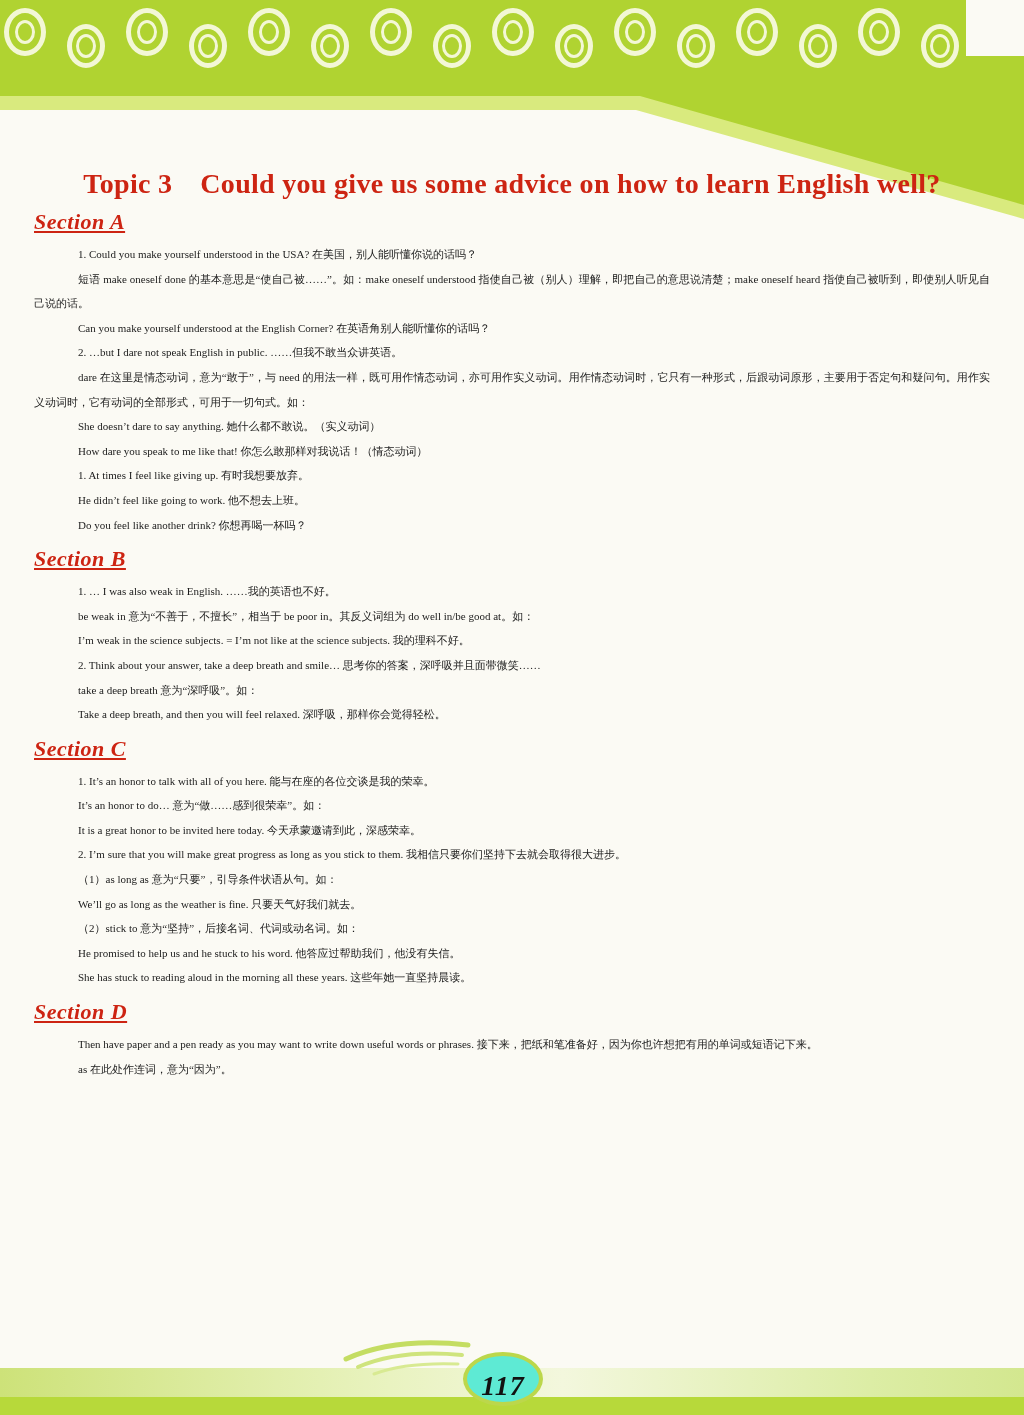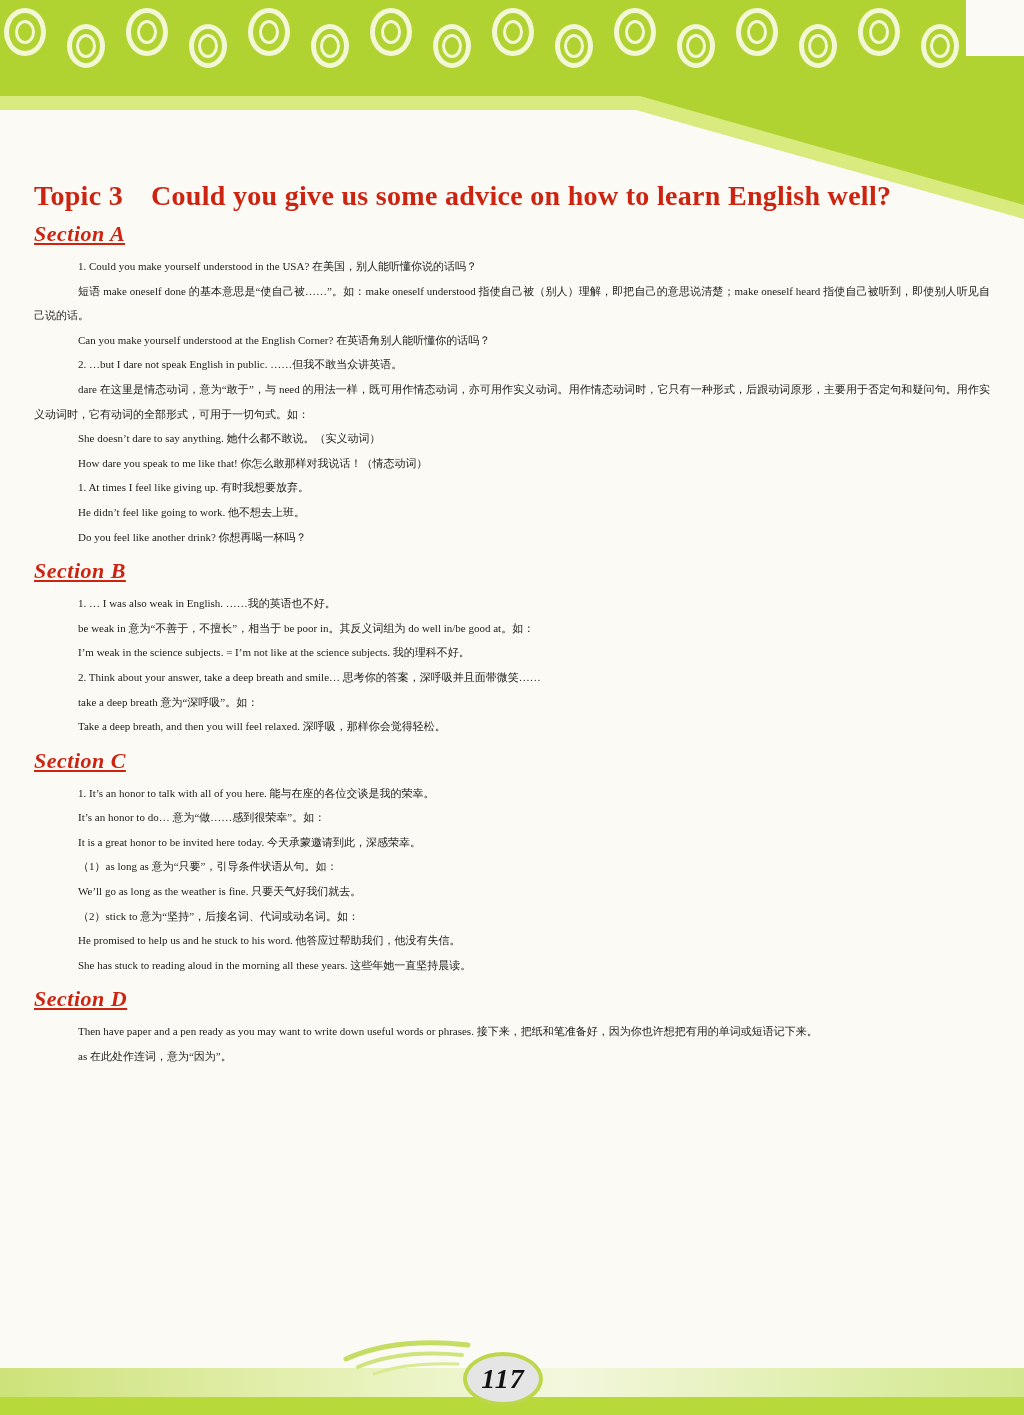--- a/index.html
+++ b/index.html
@@ -41,7 +41,7 @@
 
   
   main{position:absolute;top:168px;left:34px;width:956px;}
-  h1.page-title{margin:12px 0 4px 0;font-size:28px;font-weight:bold;color:var(--accent);letter-spacing:.3px;}
+  h1.page-title{margin:0 0 4px 0;font-size:28px;font-weight:bold;color:var(--accent);letter-spacing:.3px;text-align:center;}
   h1 .q-part{padding-left:28px;}
   .section-heading{
     font-size:22px;font-weight:bold;font-style:italic;color:var(--accent);

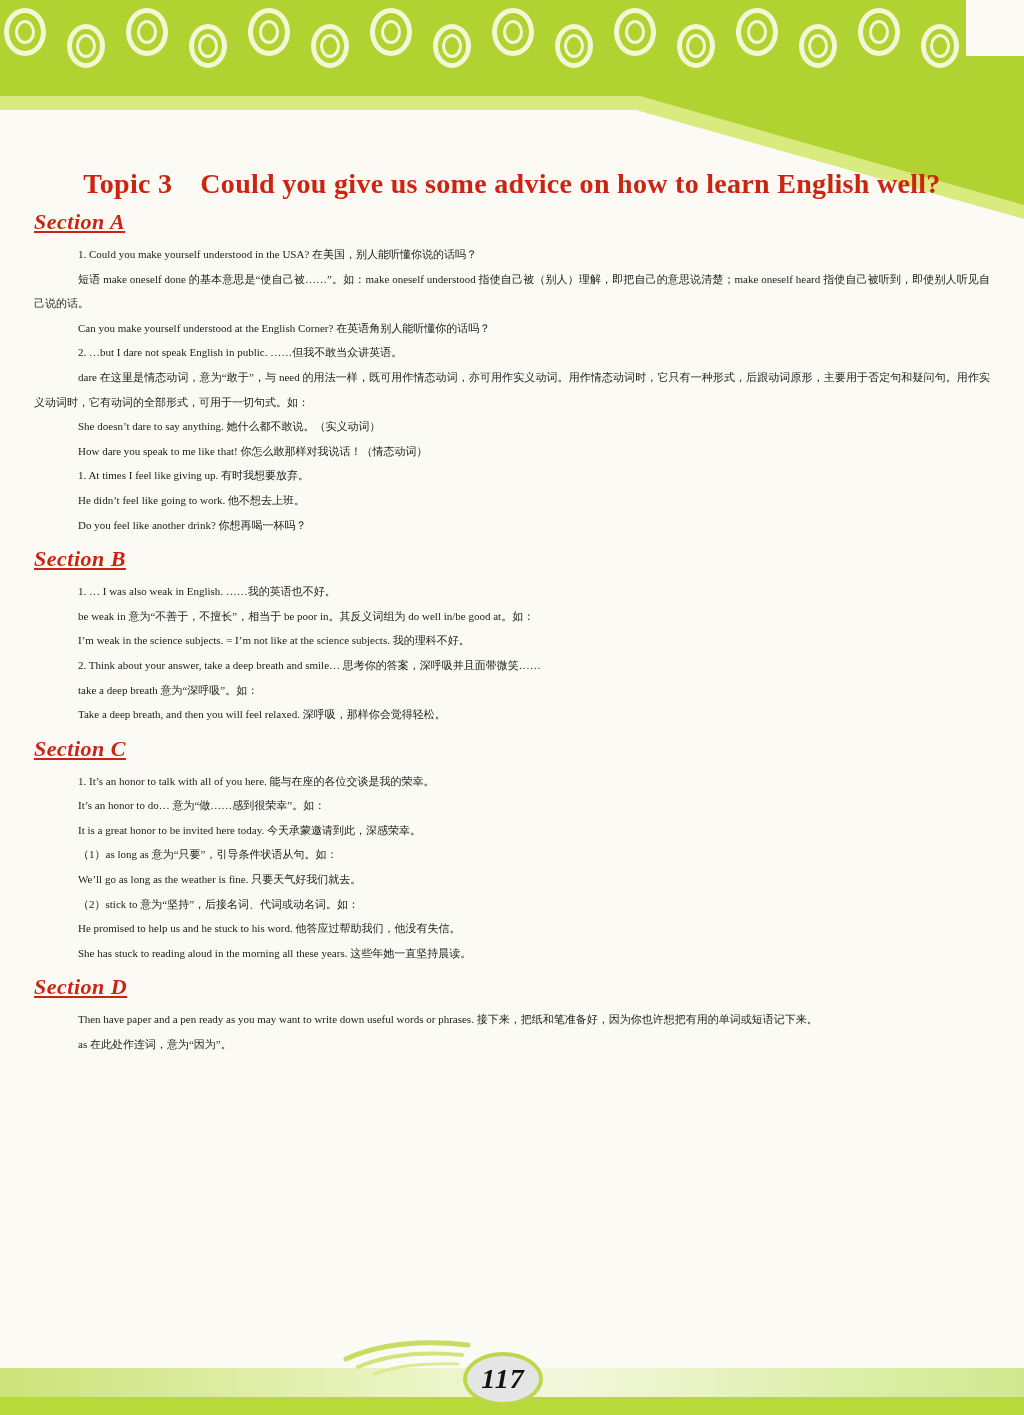--- a/index.html
+++ b/index.html
@@ -151,6 +151,7 @@
       <p class="para">1. It’s an honor to talk with all of you here. 能与在座的各位交谈是我的荣幸。</p>
       <p class="para">It’s an honor to do… 意为“做……感到很荣幸”。如：</p>
       <p class="para">It is a great honor to be invited here today. 今天承蒙邀请到此，深感荣幸。</p>
+      <p class="para">2. I’m sure that you will make great progress as long as you stick to them. 我相信只要你们坚持下去就会取得很大进步。</p>
       <p class="para">（1）as long as 意为“只要”，引导条件状语从句。如：</p>
       <p class="para">We’ll go as long as the weather is fine. 只要天气好我们就去。</p>
       <p class="para">（2）stick to 意为“坚持”，后接名词、代词或动名词。如：</p>

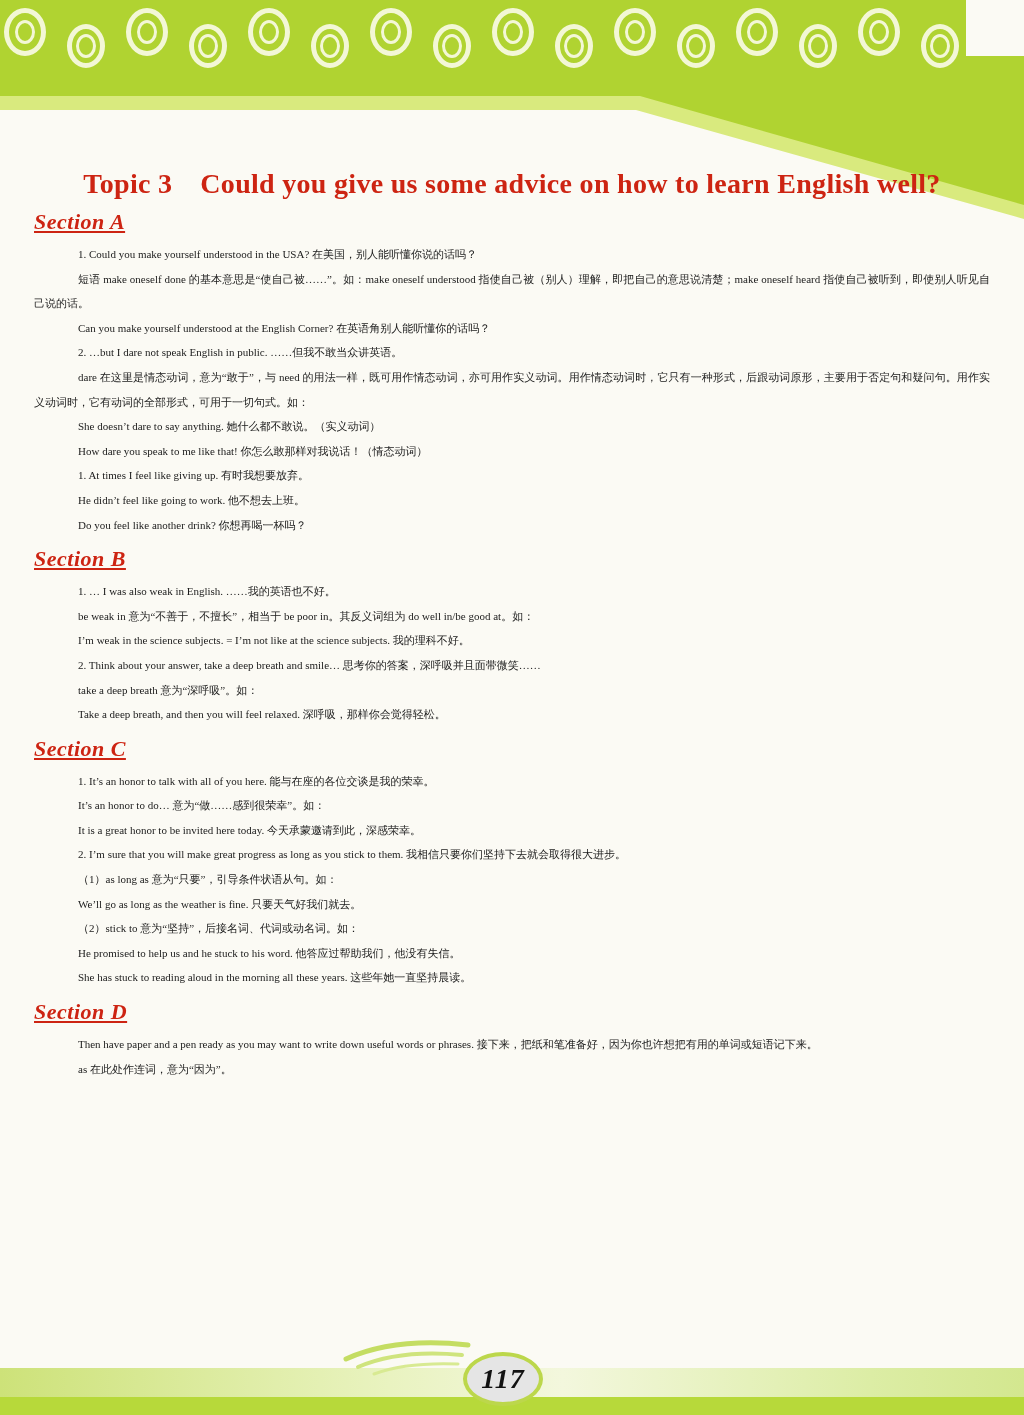--- a/index.html
+++ b/index.html
@@ -61,8 +61,8 @@
   .footer-dark{position:absolute;bottom:0;left:0;width:1024px;height:18px;background:var(--footer-green);}
   .page-oval{
     position:absolute;left:463px;bottom:9px;width:80px;height:54px;box-sizing:border-box;
-    background:#e5e5e5;border:4px solid #bcd74b;border-radius:50%;
-    display:flex;align-items:center;justify-content:center;
+    background:#5eead4;border:4px solid #bcd74b;border-radius:50%;
+    display:flex;align-items:flex-end;justify-content:center;
     font-weight:bold;font-style:italic;font-size:28px;color:#121212;letter-spacing:1px;
   }
   .swoosh{position:absolute;left:340px;bottom:38px;width:150px;height:42px;}

